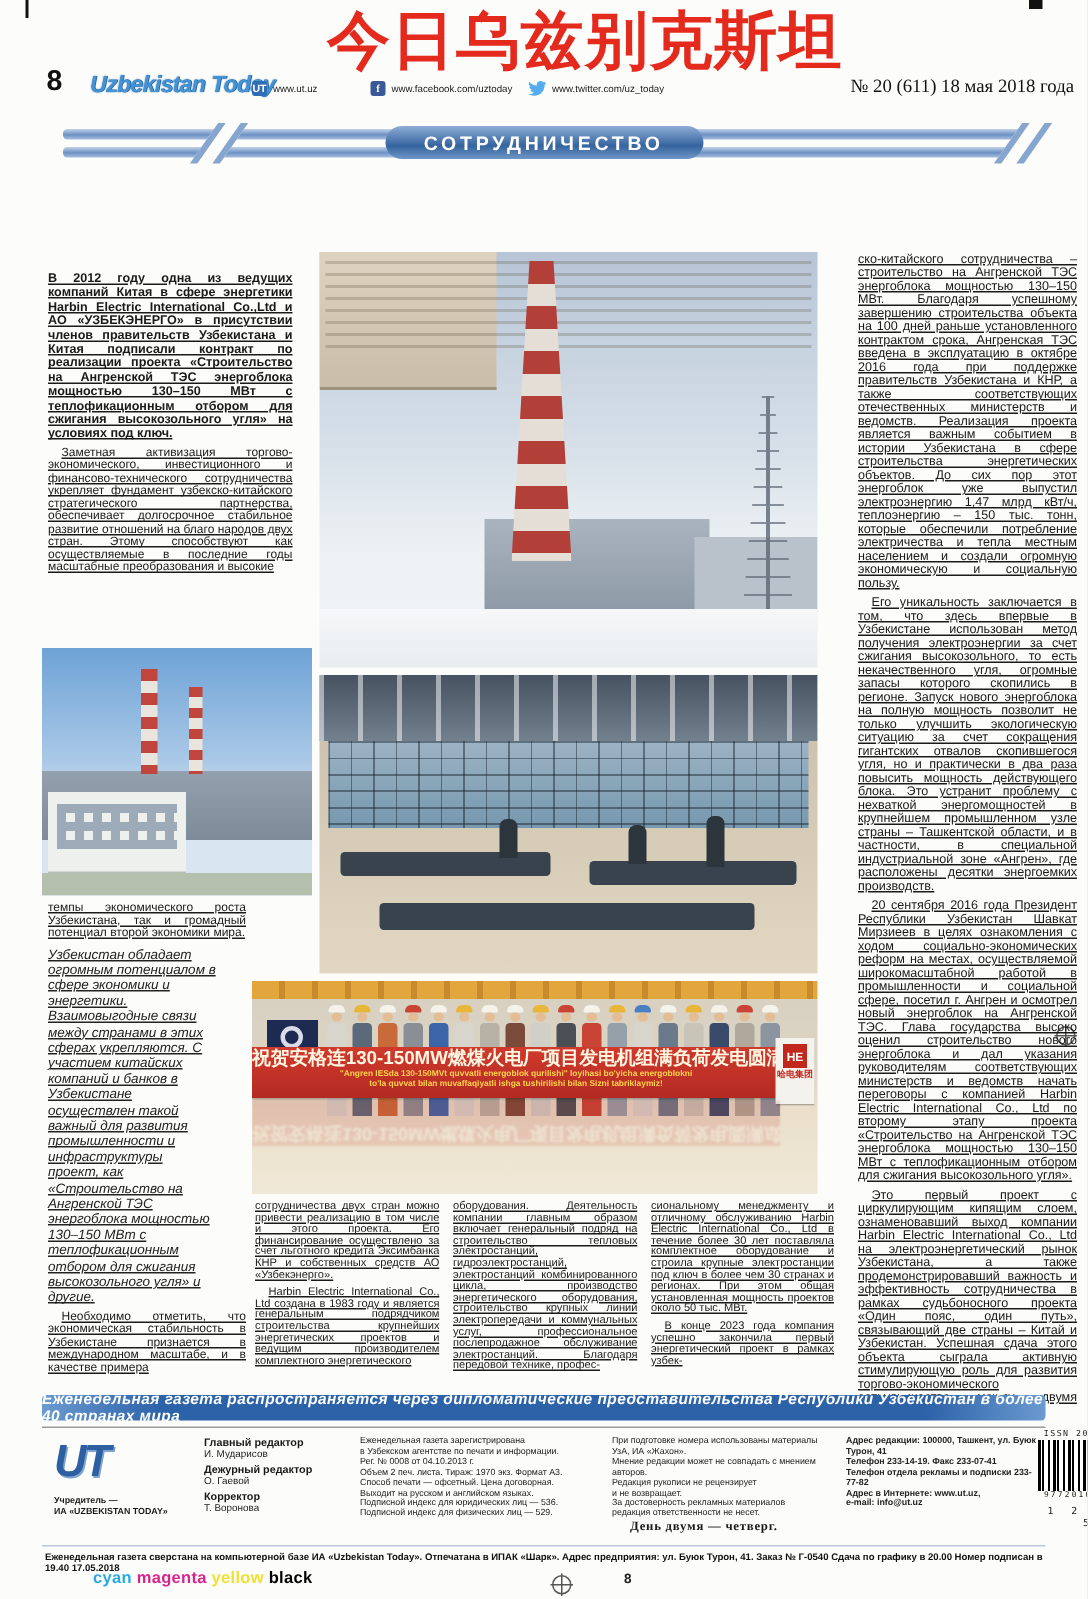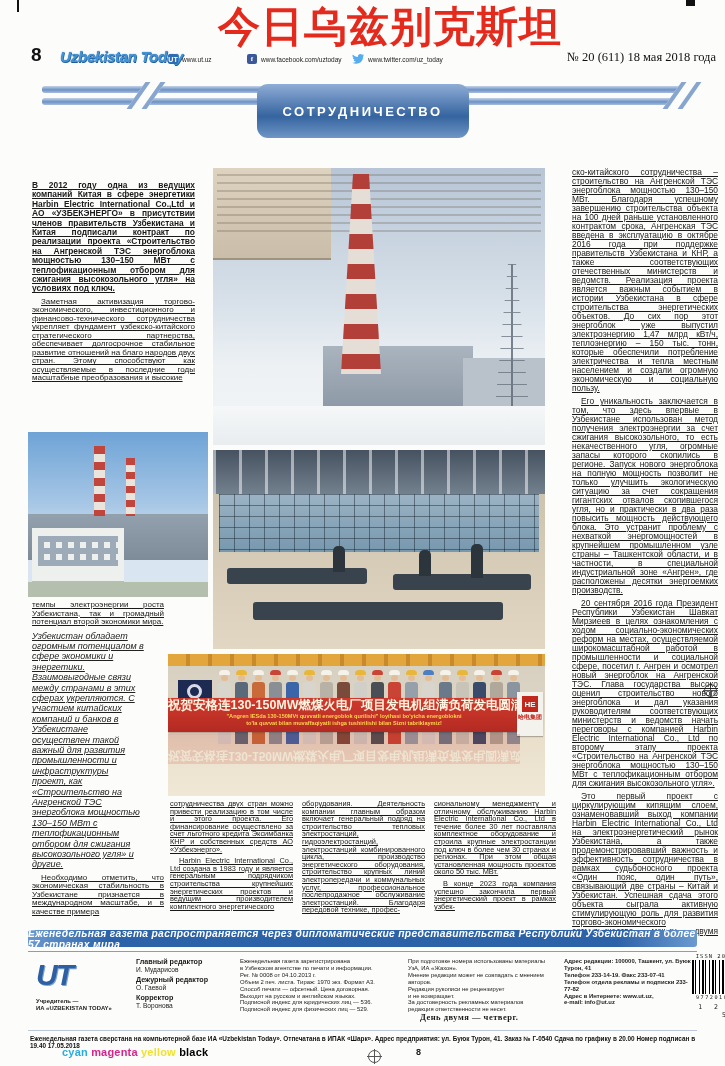--- a/index.html
+++ b/index.html
@@ -29,7 +29,7 @@
   .slash{position:absolute;top:-2px;width:10px;height:27px;background:#fcfcfa;
          transform:skewX(-35deg);border-left:5px solid #87a6cf;border-right:5px solid #87a6cf;}
   .band-label{position:absolute;left:50%;top:0;transform:translateX(-50%);height:22px;
-        padding:16px 26px;border-radius:11px;display:flex;align-items:center;
+        padding:0 26px;border-radius:11px;display:flex;align-items:center;
         background:linear-gradient(180deg,#8fadd6 0%,#35649f 60%,#6f96c6 100%);
         color:#fff;font-weight:bold;font-size:13px;letter-spacing:2.5px;}
 

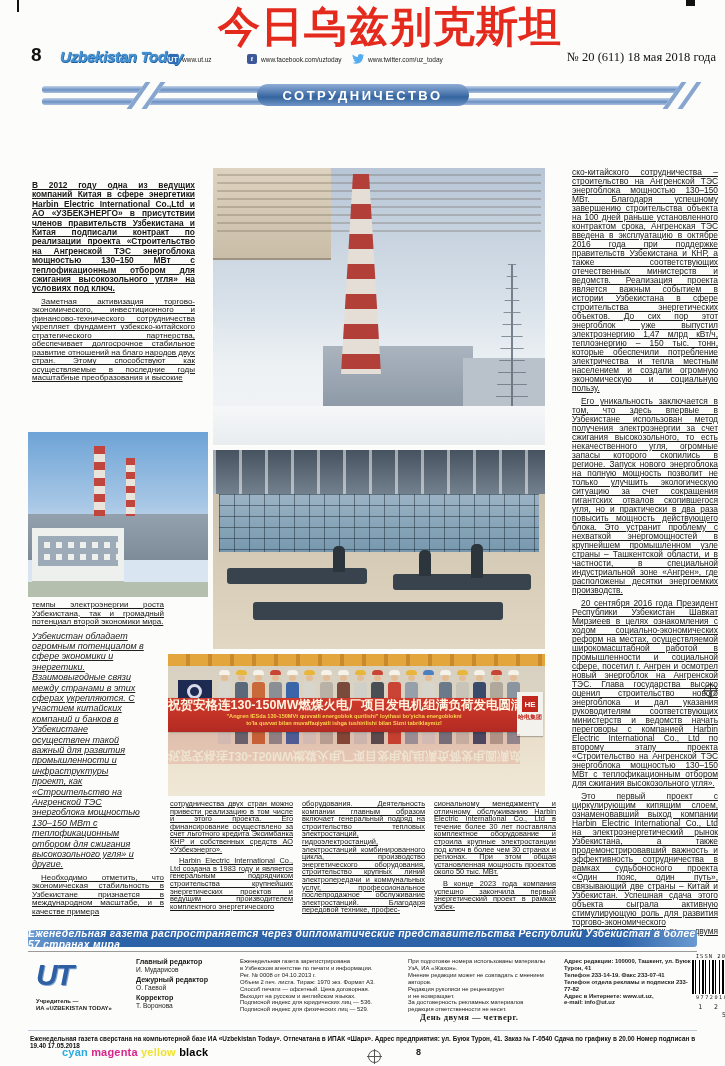--- a/index.html
+++ b/index.html
@@ -227,7 +227,7 @@
   </div>
 
   <div class="abs bt" style="left:32px;top:601px;width:132px;">
-    <p>темпы электроэнергии роста Узбекистана, так и громадный потенциал второй экономики мира.</p>
+    <p>темпы экономического роста Узбекистана, так и громадный потенциал второй экономики мира.</p>
     <p class="quote">Узбекистан обладает огромным потенциалом в сфере экономики и энергетики. Взаимовыгодные связи между странами в этих сферах укрепляются. С участием китайских компаний и банков в Узбекистане осуществлен такой важный для развития промышленности и инфраструктуры проект, как «Строительство на Ангренской ТЭС энергоблока мощностью 130–150 МВт с теплофикационным отбором для сжигания высокозольного угля» и другие.</p>
     <p class="ind">Необходимо отметить, что экономическая стабильность в Узбекистане признается в международном масштабе, и в качестве примера</p>
   </div>

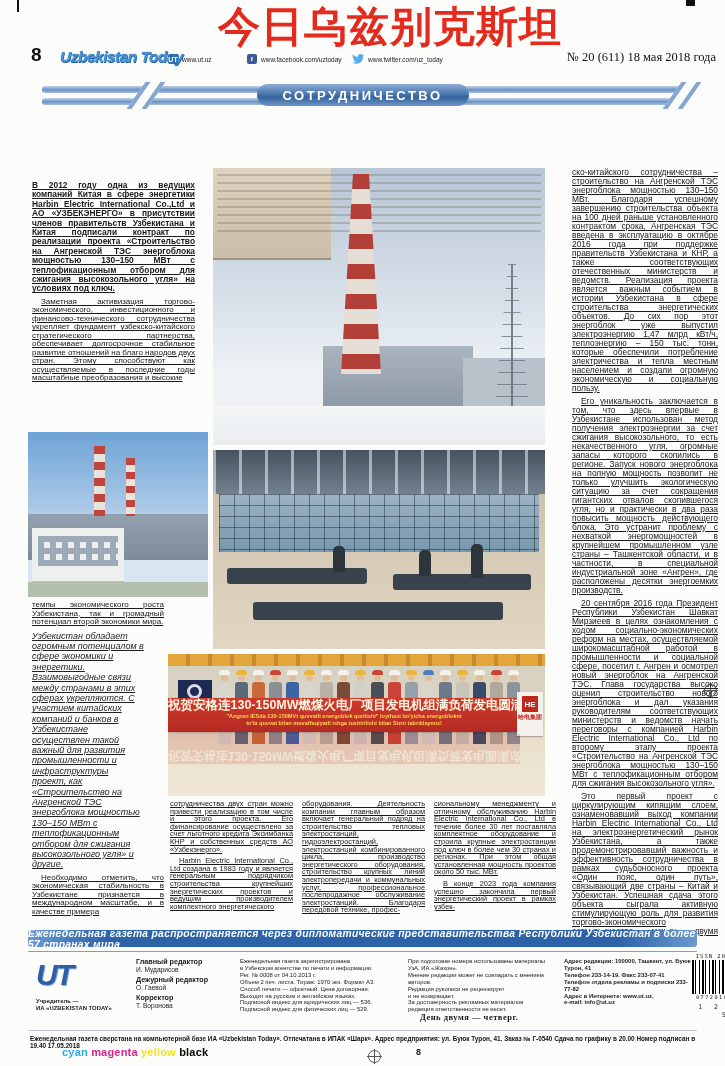--- a/index.html
+++ b/index.html
@@ -351,7 +351,7 @@
     <p class="ind">В конце 2023 года компания успешно закончила первый энергетический проект в рамках узбек-</p>
   </div>
 
-  <div class="abs dist">Еженедельная газета распространяется через дипломатические представительства Республики Узбекистан в более 57 странах мира</div>
+  <div class="abs dist">Еженедельная газета распространяется через дипломатические представительства Республики Узбекистан в более 40 странах мира</div>
 
   <div class="abs rule" style="left:28px;top:951px;width:669px;"></div>
 

